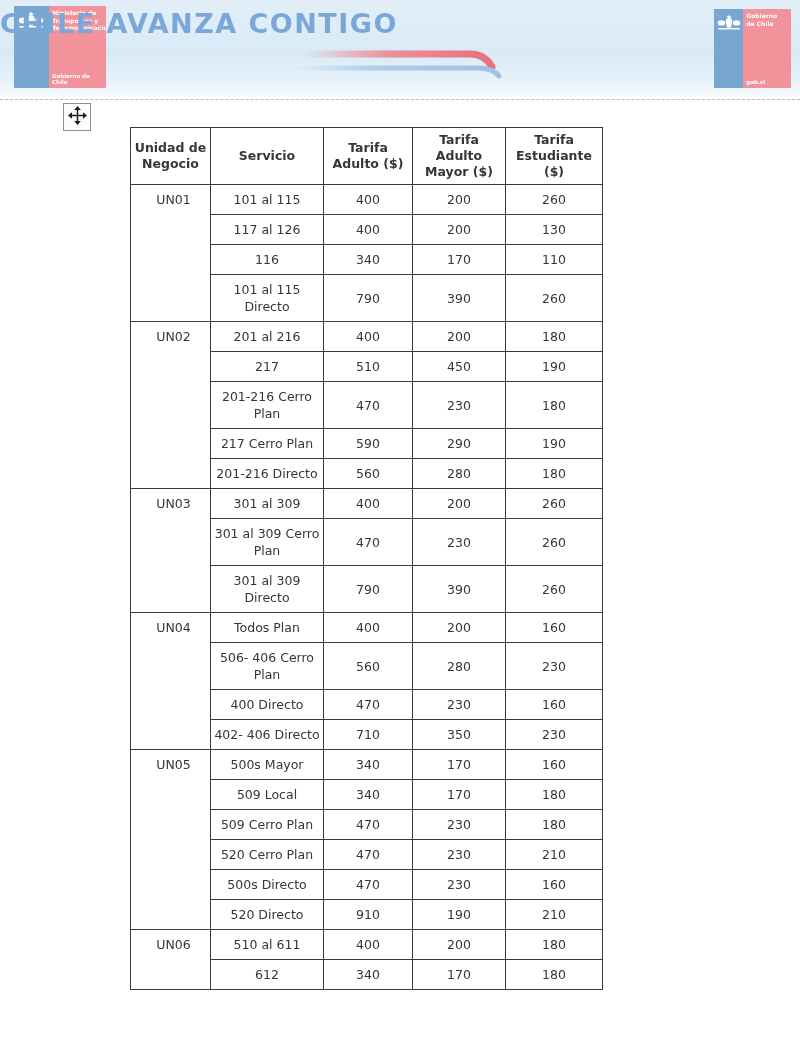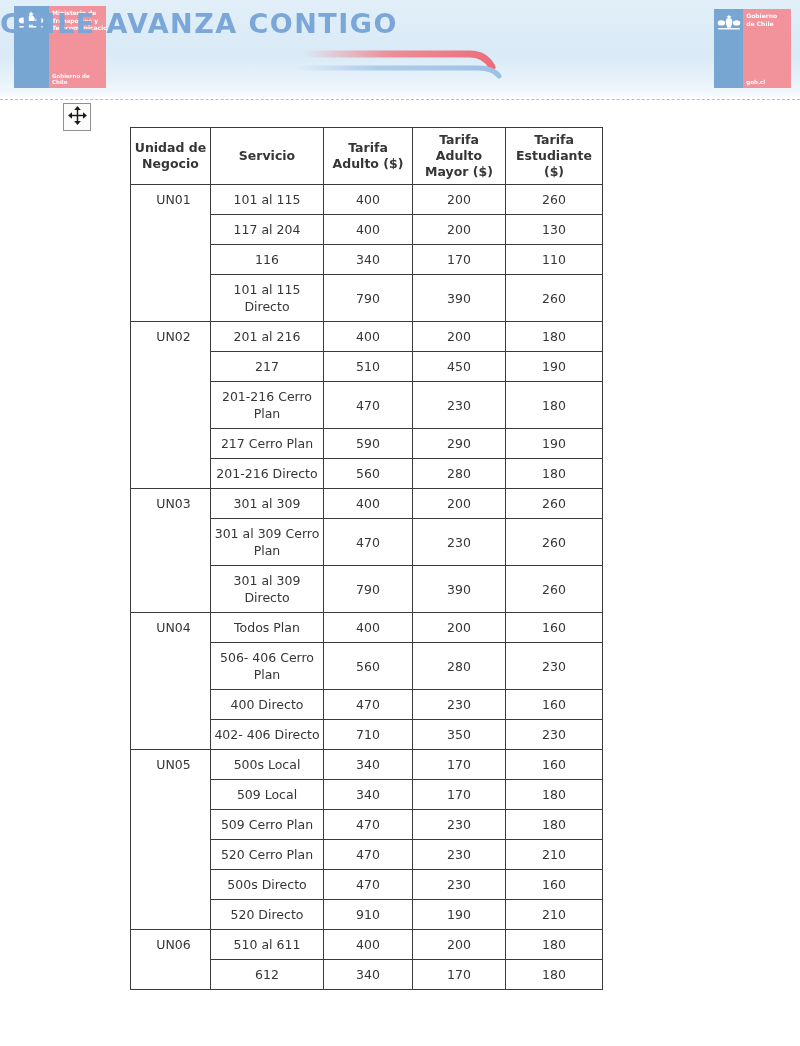--- a/index.html
+++ b/index.html
@@ -167,7 +167,7 @@
           <td>260</td>
         </tr>
         <tr>
-          <td>117 al 204</td>
+          <td>117 al 126</td>
           <td>400</td>
           <td>200</td>
           <td>130</td>

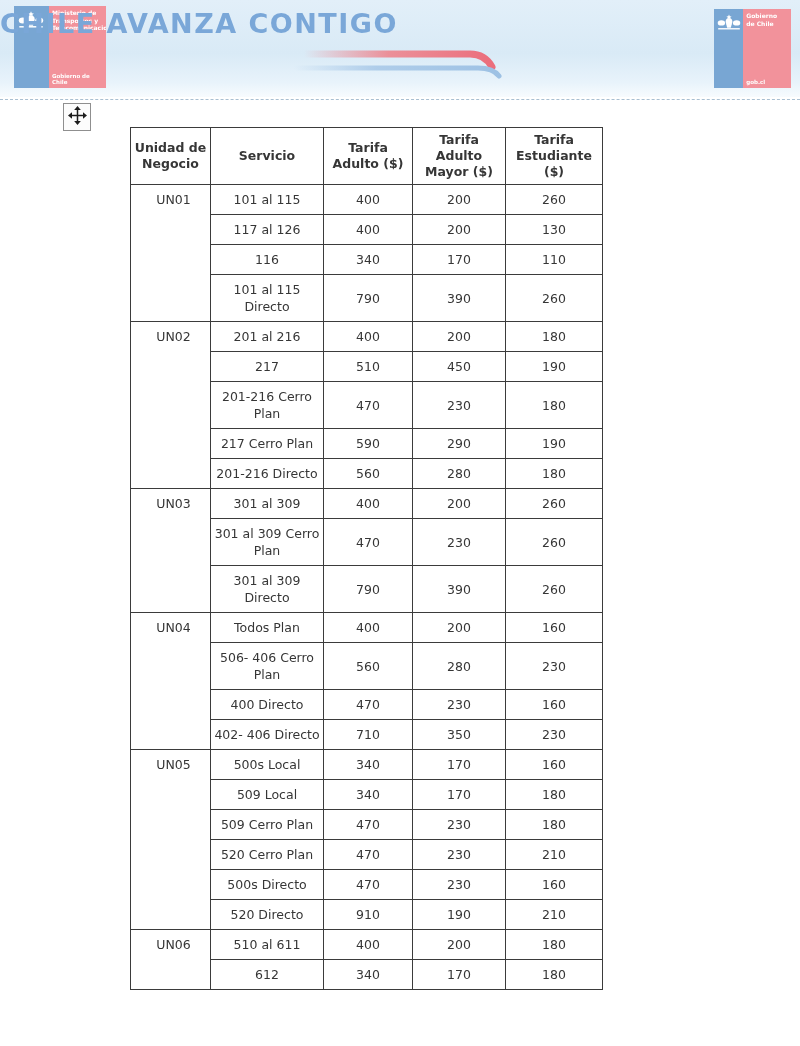--- a/index.html
+++ b/index.html
@@ -266,7 +266,7 @@
         </tr>
         <tr>
           <td class="unit-cell" rowspan="6">UN05</td>
-          <td>500s Local</td>
+          <td>500s Mayor</td>
           <td>340</td>
           <td>170</td>
           <td>160</td>

